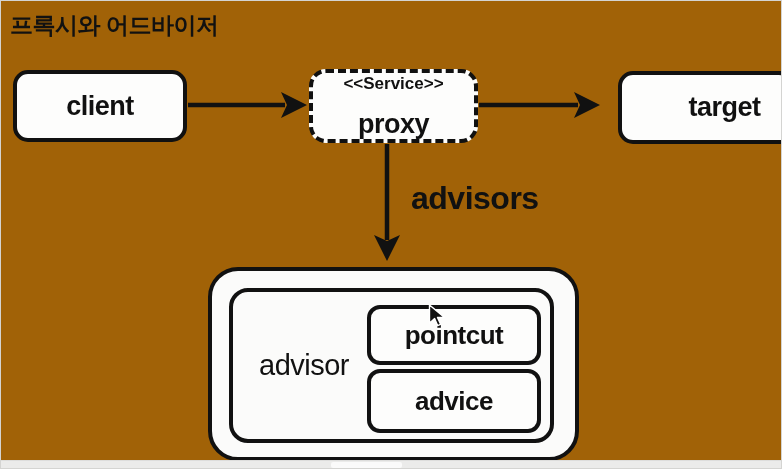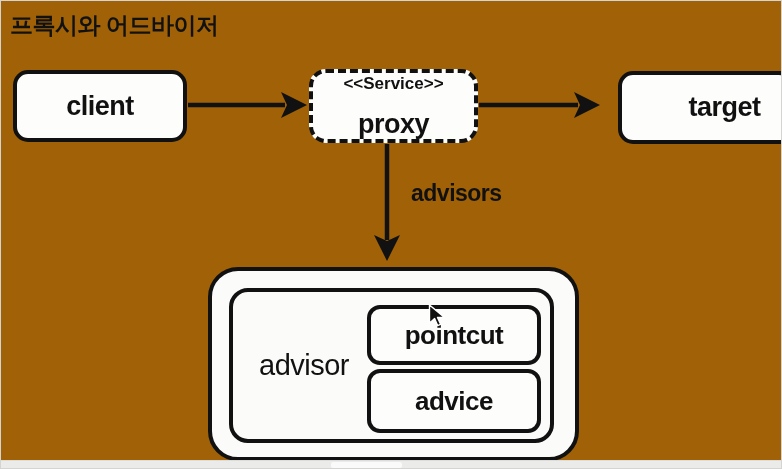--- a/index.html
+++ b/index.html
@@ -67,7 +67,7 @@
     position: absolute;
     left: 410px;
     top: 179px;
-    font-size: 23px;
+    font-size: 32px;
     font-weight: 700;
     letter-spacing: -0.5px;
   }

